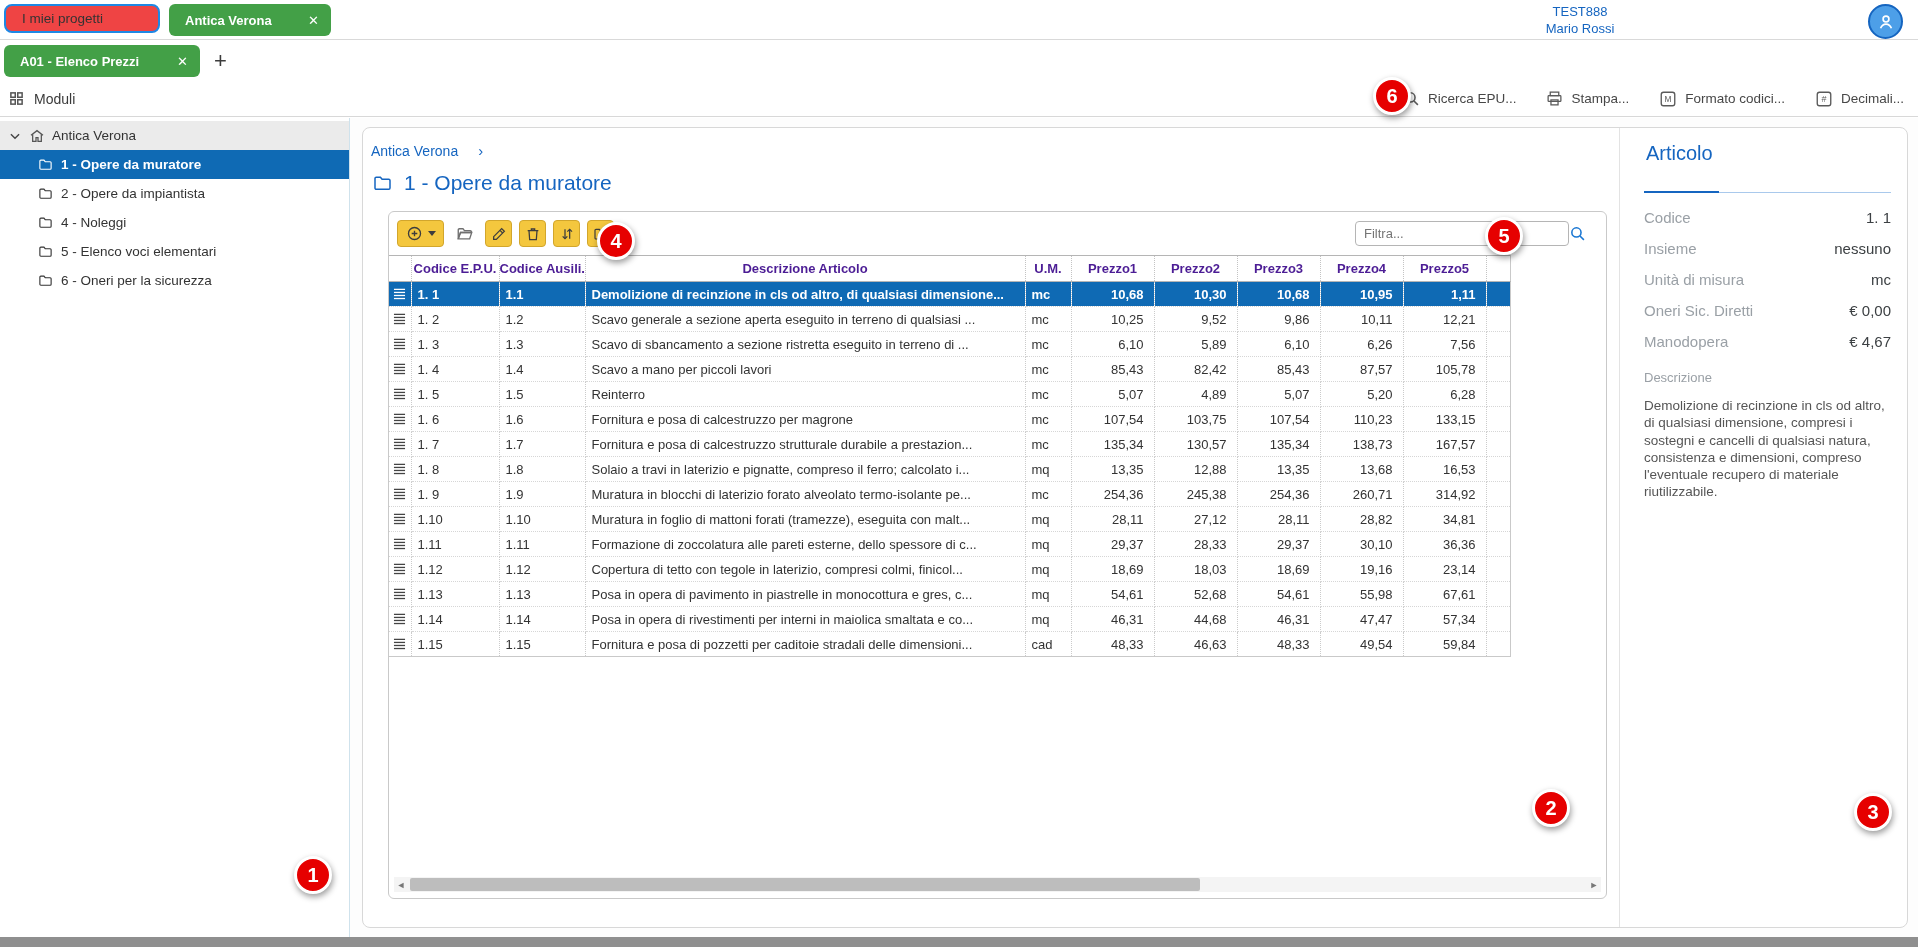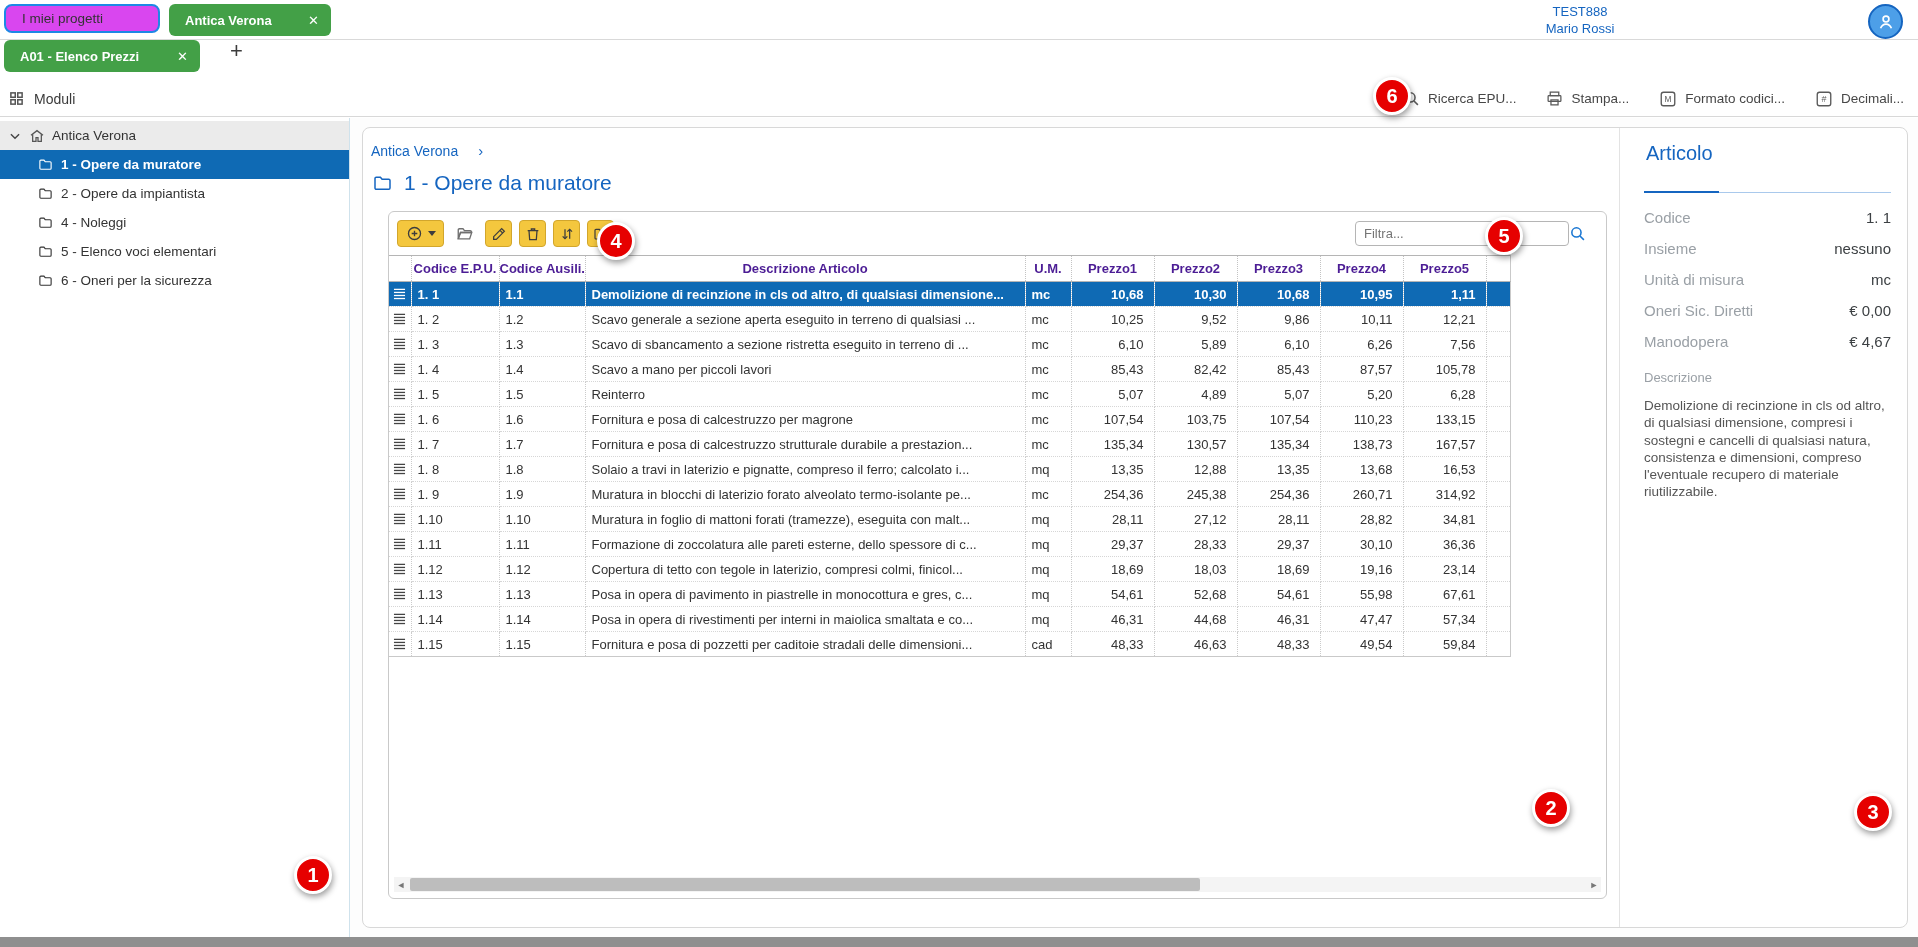--- a/index.html
+++ b/index.html
@@ -18,7 +18,7 @@
   
   .top-header{position:absolute;top:0;left:0;right:0;height:117px;background:#fff;border-bottom:1px solid #d8d8d8}
   .tab-row1{height:40px;border-bottom:1px solid #d9d9d9;display:flex;align-items:flex-start;padding:4px 0 0 4px;gap:9px;position:relative}
-  .plain-tab{height:29px;min-width:156px;border:2px solid #1e88e5;border-radius:8px;background:#d946ef;display:flex;align-items:center;padding:0 16px;font-size:13.5px;color:#333}
+  .plain-tab{height:29px;min-width:156px;border:2px solid #1e88e5;border-radius:8px;background:#ef4444;display:flex;align-items:center;padding:0 16px;font-size:13.5px;color:#333}
   .green-tab{height:32px;background:var(--tab-green);border-radius:6px;display:flex;align-items:center;gap:14px;padding:0 12px 0 16px;color:#fff;font-size:13px;font-weight:bold}
   .green-tab .close-x{font-size:13px;font-weight:normal;cursor:pointer;margin-left:auto;padding-left:14px}
   .tab-row1 .green-tab{min-width:162px}

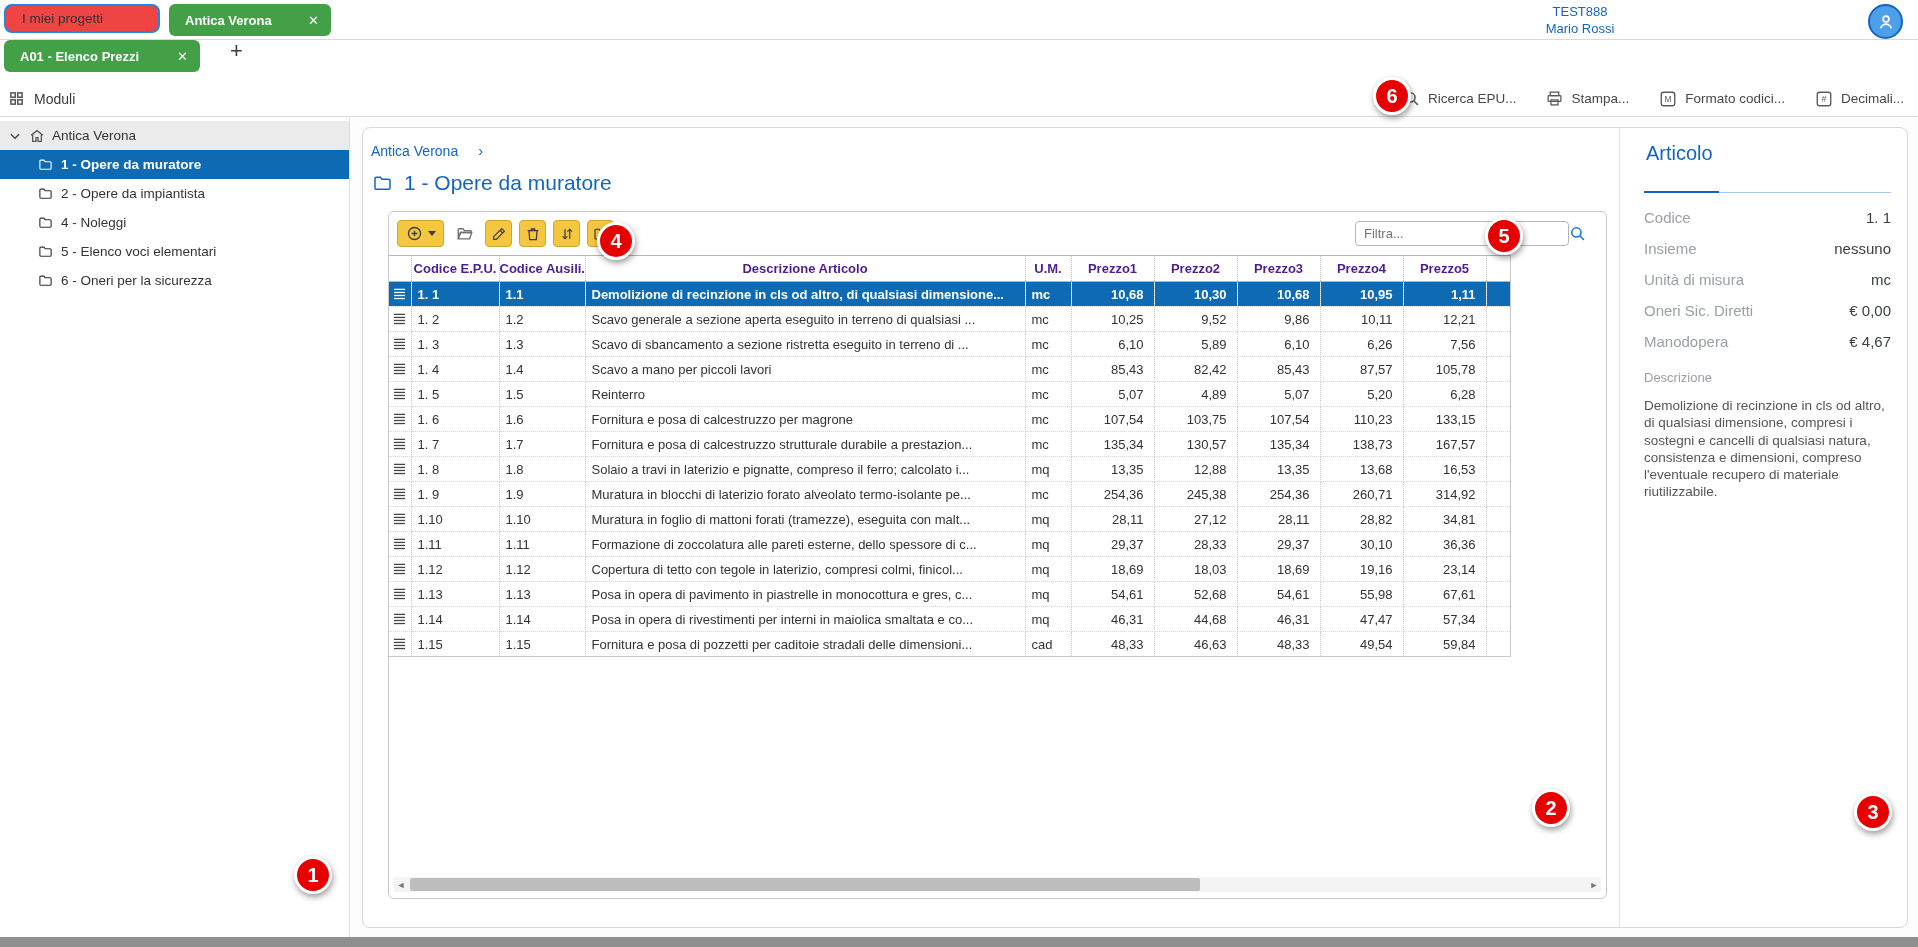--- a/index.html
+++ b/index.html
@@ -22,7 +22,7 @@
   .green-tab{height:32px;background:var(--tab-green);border-radius:6px;display:flex;align-items:center;gap:14px;padding:0 12px 0 16px;color:#fff;font-size:13px;font-weight:bold}
   .green-tab .close-x{font-size:13px;font-weight:normal;cursor:pointer;margin-left:auto;padding-left:14px}
   .tab-row1 .green-tab{min-width:162px}
-  .tab-row2{height:42px;display:flex;align-items:flex-start;padding-left:4px;gap:30px}
+  .tab-row2{height:42px;display:flex;align-items:center;padding-left:4px;gap:14px}
   .tab-row2 .green-tab{min-width:196px}
   .new-tab-btn{font-size:22px;color:#3c3c3c;line-height:1;cursor:pointer}
   .module-row{height:33px;display:flex;align-items:center;padding:0 14px 0 9px}

